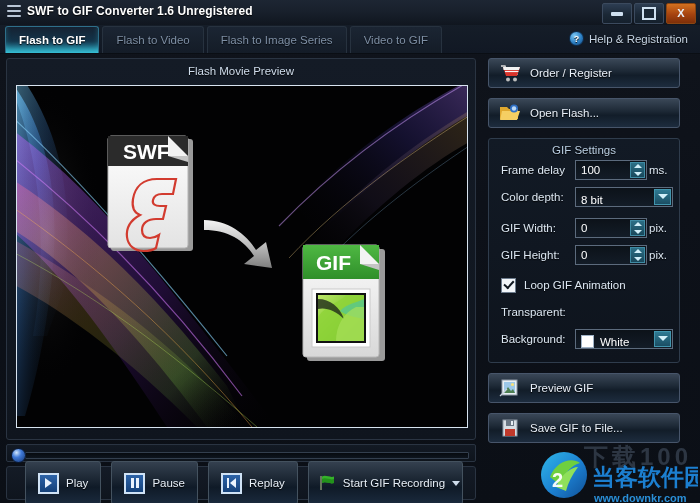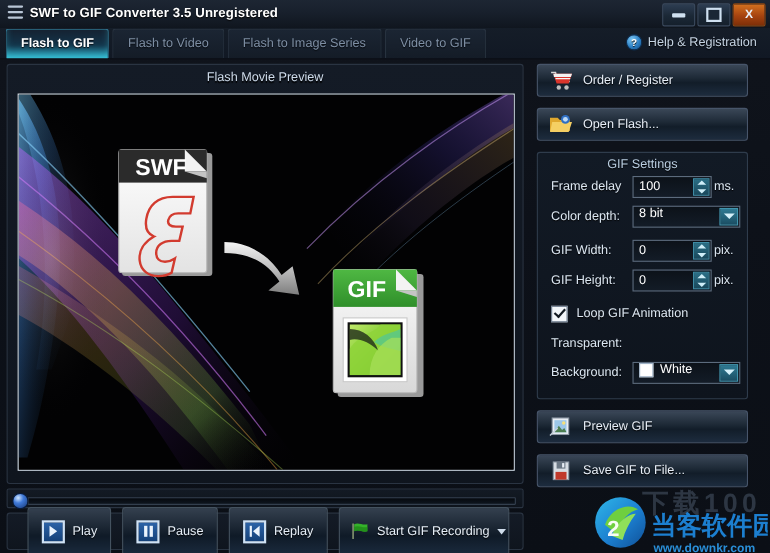--- a/index.html
+++ b/index.html
@@ -302,7 +302,7 @@
         <i></i>
         <i></i>
       </div>
-    <div class="tb-title">SWF to GIF Converter 3.5 Unregistered</div>
+    <div class="tb-title">SWF to GIF Converter 1.6 Unregistered</div>
     <div class="wbtns">
       <div class="wbtn">
           <span class="min"></span>

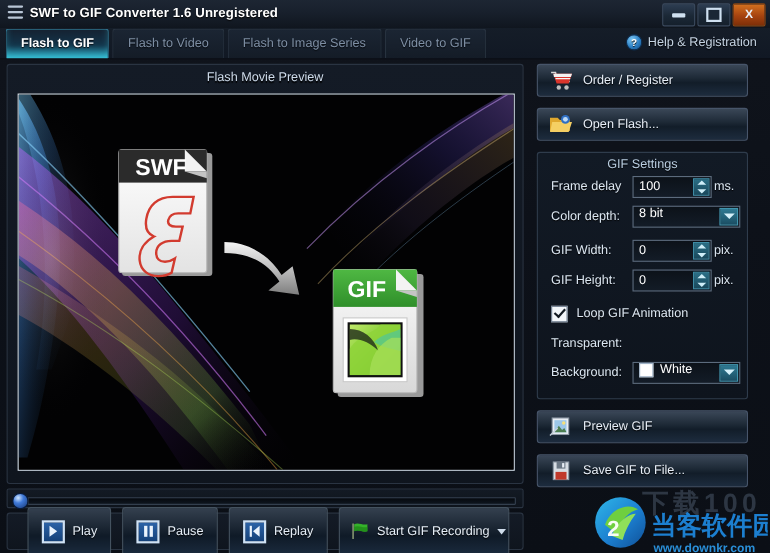--- a/index.html
+++ b/index.html
@@ -252,7 +252,7 @@
     background: linear-gradient(180deg,#0c1219 0%,#131c27 100%);
     border:1px solid #5c6b7d;
     box-sizing:border-box;
-    display:flex; align-items:flex-start; gap:6px;
+    display:flex; align-items:flex-end; gap:6px;
     padding-left:5px;
     cursor:pointer;
   }

